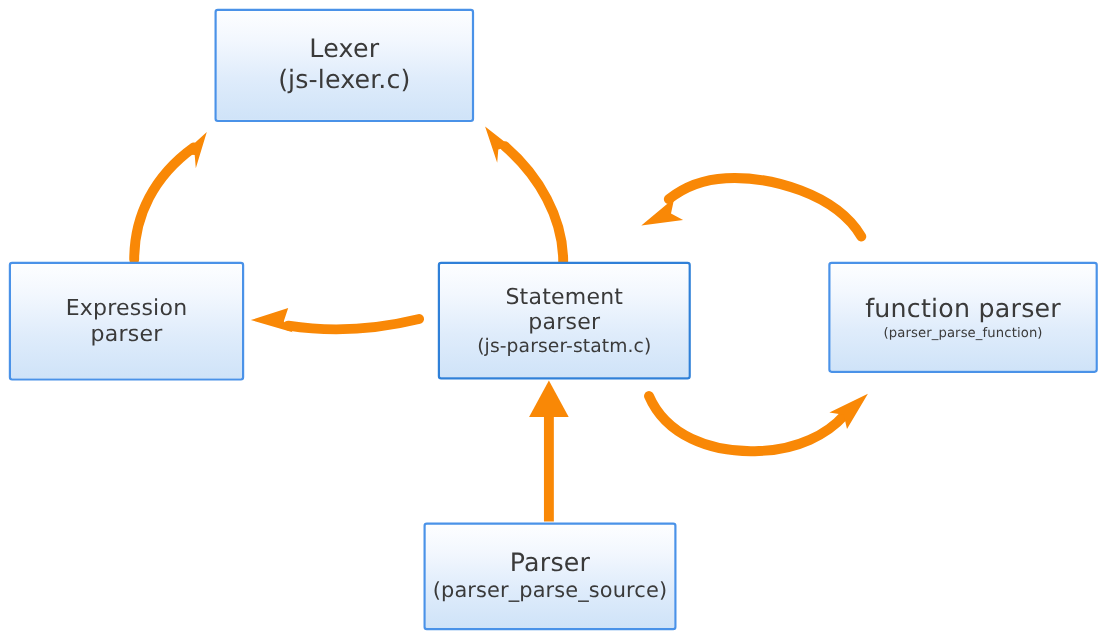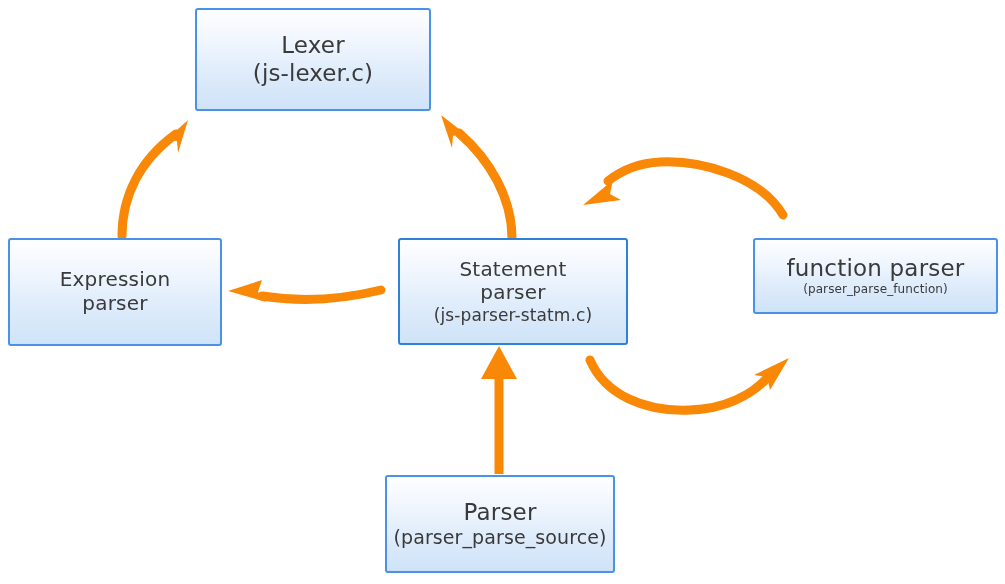--- a/index.html
+++ b/index.html
@@ -46,7 +46,7 @@
   #lexer-node      { left: 195px; top: 8px;   width: 236px; height: 103px; }
   #expression-node { left: 8px;   top: 238px; width: 214px; height: 108px; }
   #statement-node  { left: 385px; top: 238px; width: 230px; height: 107px; border-color: #2f80d8; margin-left: 13px; }
-  #function-node   { left: 753px; top: 238px; width: 245px; height: 76px; }
+  #function-node   { left: 753px; top: 238px; width: 245px; height: 101px; }
   #parser-node     { left: 385px; top: 475px; width: 230px; height: 98px; }
 
   #function-node .sub { font-size: 12px; }

